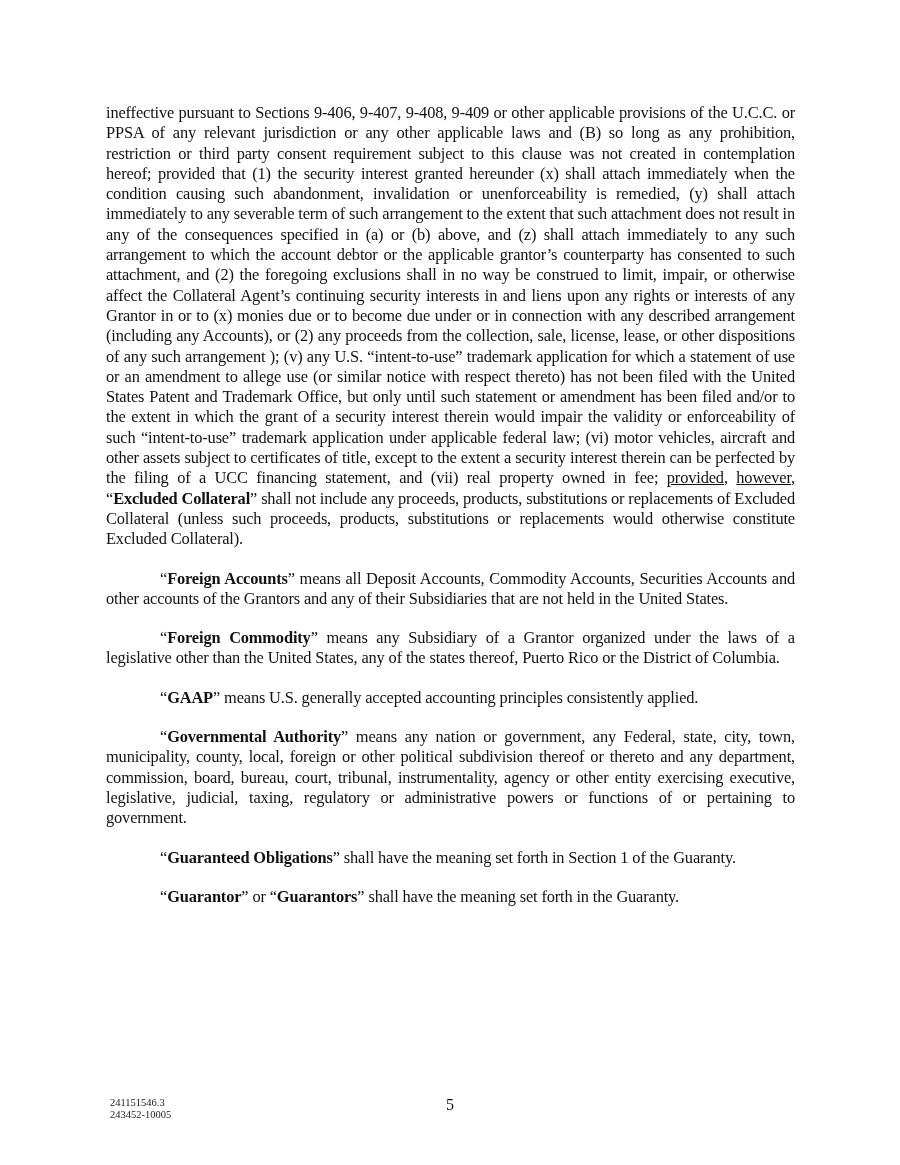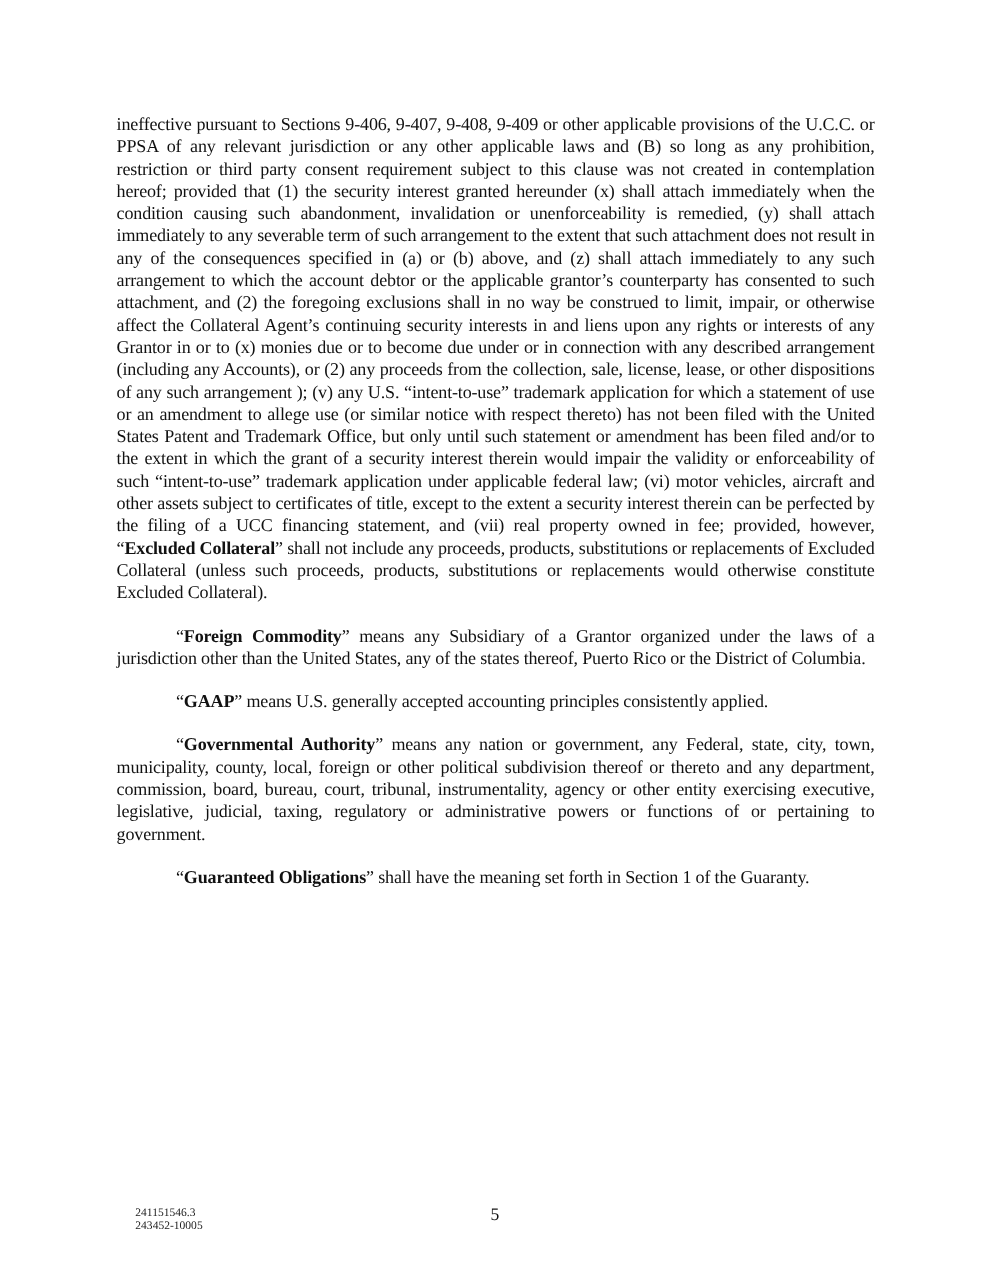--- a/index.html
+++ b/index.html
@@ -39,6 +39,7 @@
       margin-top: 11px;
     }
     .u {
+      text-decoration: underline;
     }
     .footer-id {
       position: absolute;

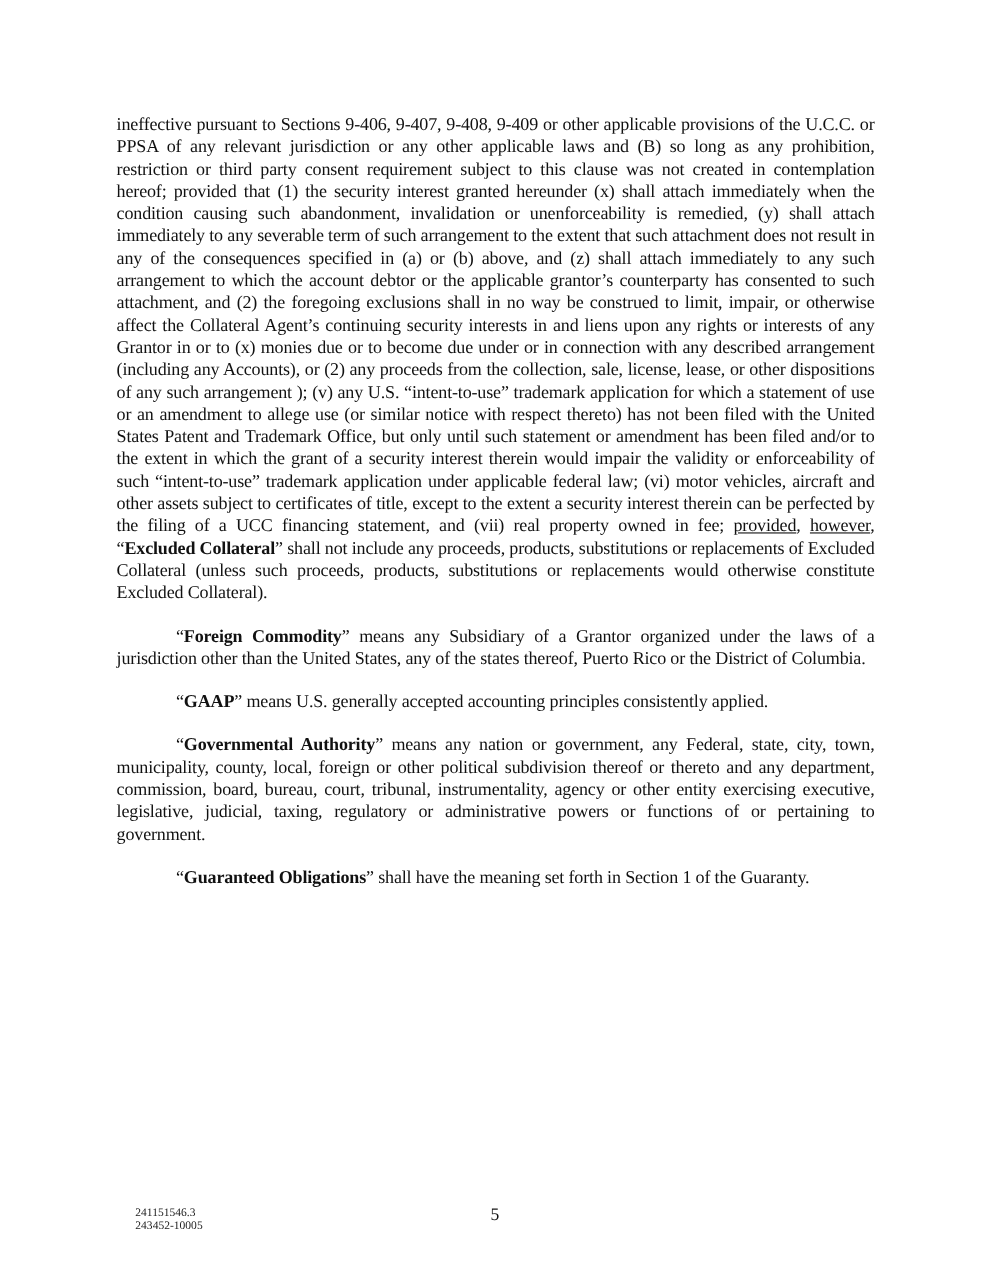--- a/index.html
+++ b/index.html
@@ -68,6 +68,7 @@
 
   <p class="para first"><span>ineffective pursuant to Sections 9-406, 9-407, 9-408, 9-409 or other applicable provisions of the U.C.C. or PPSA of any relevant jurisdiction or any other applicable laws and (B) so long as any prohibition, restriction or third party consent requirement subject to this clause was not created in contemplation hereof; provided that (1) the security interest granted hereunder (x) shall attach immediately when the condition causing such abandonment, invalidation or unenforceability is remedied, (y) shall attach immediately to any severable term of such arrangement to the extent that such attachment does not result in any of the consequences specified in (a) or (b) above, and (z) shall attach immediately to any such arrangement to which the account debtor or the applicable grantor’s counterparty has consented to such attachment, and (2) the foregoing exclusions shall in no way be construed to limit, impair, or otherwise affect the Collateral Agent’s continuing security interests in and liens upon any rights or interests of any Grantor in or to (x) monies due or to become due under or in connection with any described arrangement (including any Accounts), or (2) any proceeds from the collection, sale, license, lease, or other dispositions of any such arrangement ); (v) any U.S. “intent-to-use” trademark application for which a statement of use or an amendment to allege use (or similar notice with respect thereto) has not been filed with the United States Patent and Trademark Office, but only until such statement or amendment has been filed and/or to the extent in which the grant of a security interest therein would impair the validity or enforceability of such “intent-to-use” trademark application under applicable federal law; (vi) motor vehicles, aircraft and other assets subject to certificates of title, except to the extent a security interest therein can be perfected by the filing of a UCC financing statement, and (vii) real property owned in fee; </span><span class="u">provided</span><span>, </span><span class="u">however</span><span>, “</span><span class="term">Excluded Collateral</span><span>” shall not include any proceeds, products, substitutions or replacements of Excluded Collateral (unless such proceeds, products, substitutions or replacements would otherwise constitute Excluded Collateral).</span></p>
 
+  <p class="para indent"><span>“</span><span class="term">Foreign Accounts</span><span>” means all Deposit Accounts, Commodity Accounts, Securities Accounts and other accounts of the Grantors and any of their Subsidiaries that are not held in the United States.</span></p>
 
   <p class="para indent"><span>“</span><span class="term">Foreign Commodity</span><span>” means any Subsidiary of a Grantor organized under the laws of a jurisdiction other than the United States, any of the states thereof, Puerto Rico or the District of Columbia.</span></p>
 

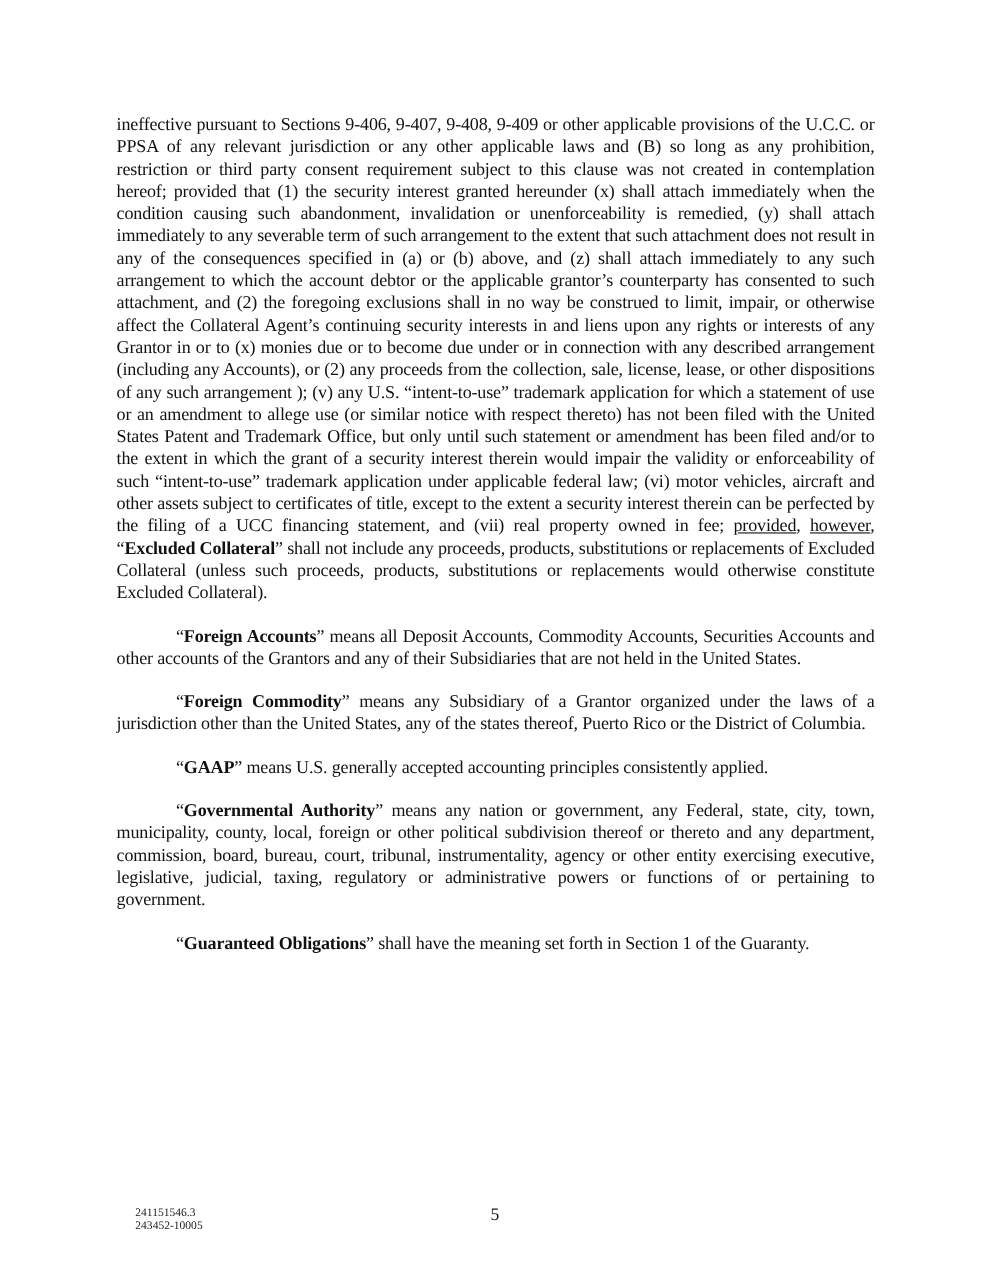--- a/index.html
+++ b/index.html
@@ -70,7 +70,7 @@
 
   <p class="para indent"><span>“</span><span class="term">Foreign Accounts</span><span>” means all Deposit Accounts, Commodity Accounts, Securities Accounts and other accounts of the Grantors and any of their Subsidiaries that are not held in the United States.</span></p>
 
-  <p class="para indent"><span>“</span><span class="term">Foreign Commodity</span><span>” means any Subsidiary of a Grantor organized under the laws of a jurisdiction other than the United States, any of the states thereof, Puerto Rico or the District of Columbia.</span></p>
+  <p class="para indent"><span>“</span><span class="term">Foreign Commodity</span><span>” means any Subsidiary of a Grantor organized under the laws of a legislative other than the United States, any of the states thereof, Puerto Rico or the District of Columbia.</span></p>
 
   <p class="para indent"><span>“</span><span class="term">GAAP</span><span>” means U.S. generally accepted accounting principles consistently applied.</span></p>
 

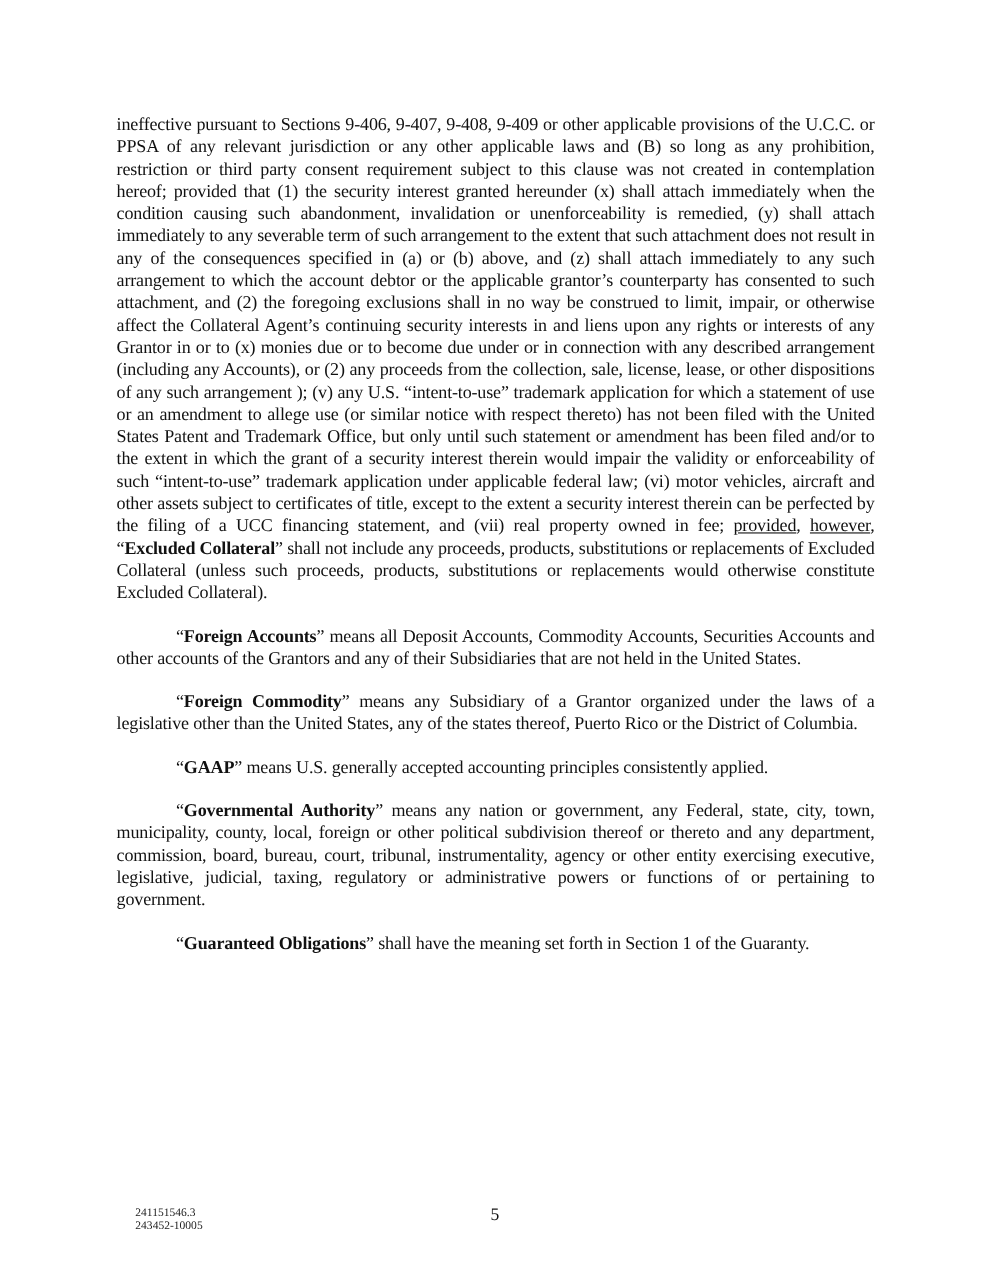--- a/index.html
+++ b/index.html
@@ -78,6 +78,7 @@
 
   <p class="para indent"><span>“</span><span class="term">Guaranteed Obligations</span><span>” shall have the meaning set forth in Section 1 of the Guaranty.</span></p>
 
+  <p class="para indent"><span>“</span><span class="term">Guarantor</span><span>” or “</span><span class="term">Guarantors</span><span>” shall have the meaning set forth in the Guaranty.</span></p>
 
 
 

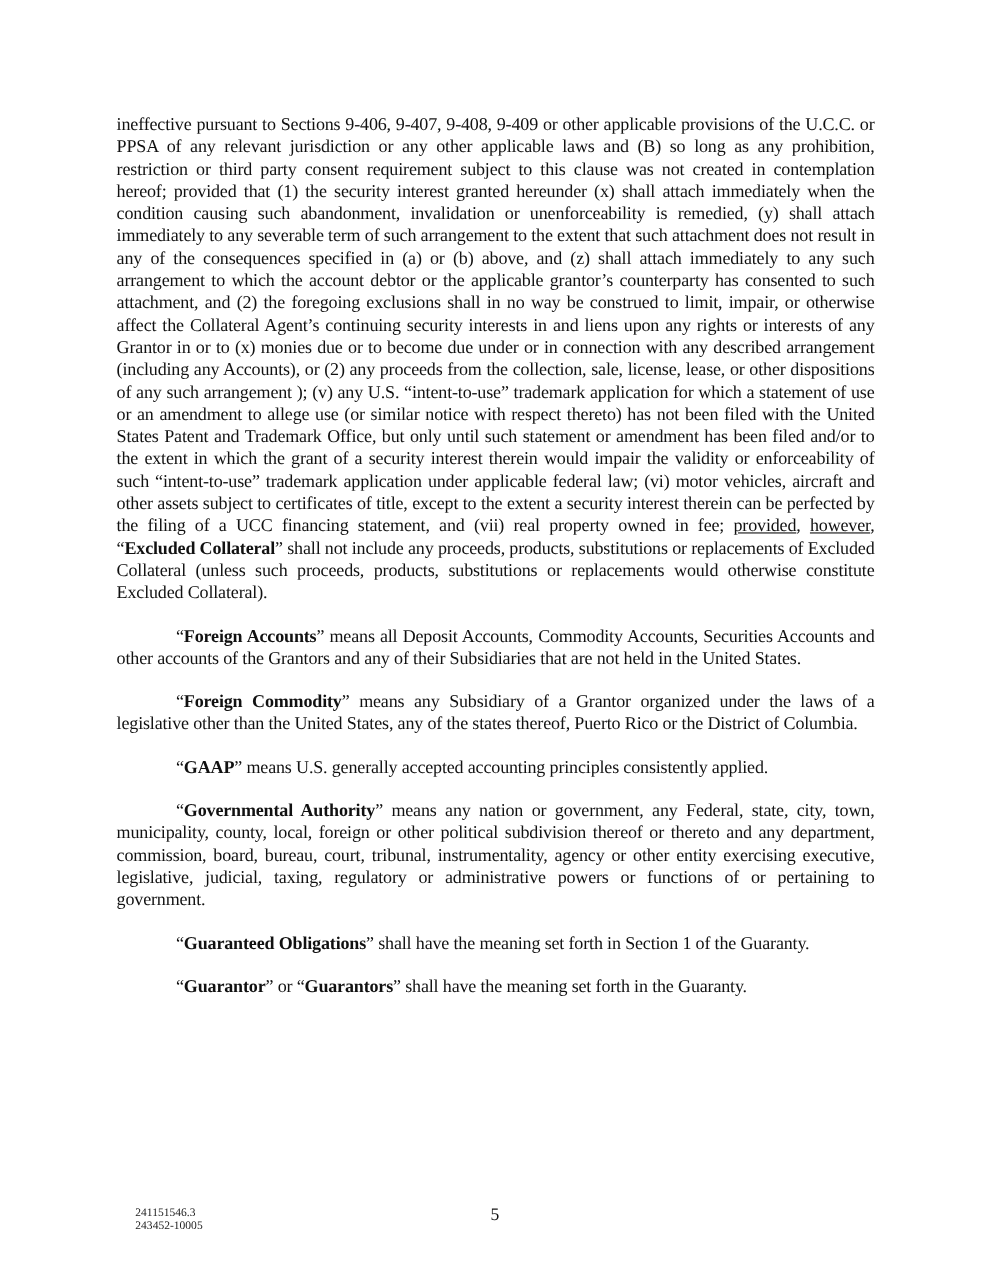--- a/index.html
+++ b/index.html
@@ -43,7 +43,7 @@
     }
     .footer-id {
       position: absolute;
-      left: 123px;
+      left: 110px;
       top: 1097px;
       font-size: 10.5px;
       line-height: 12px;

